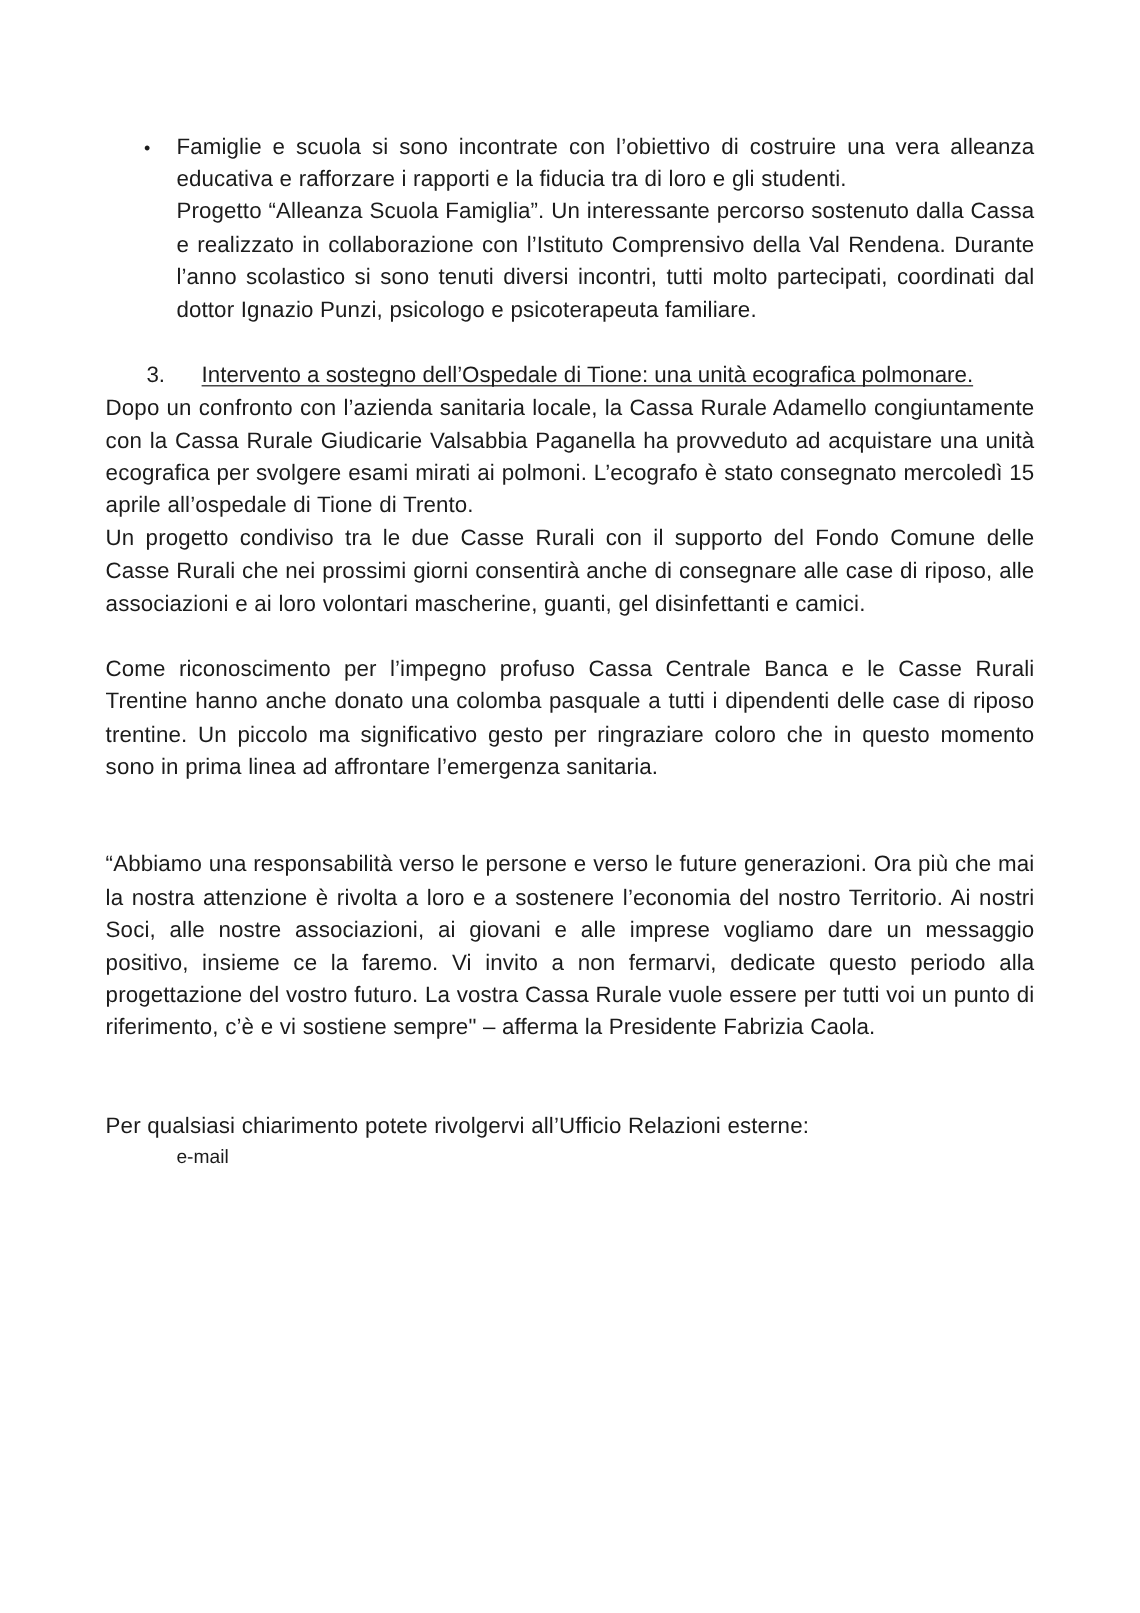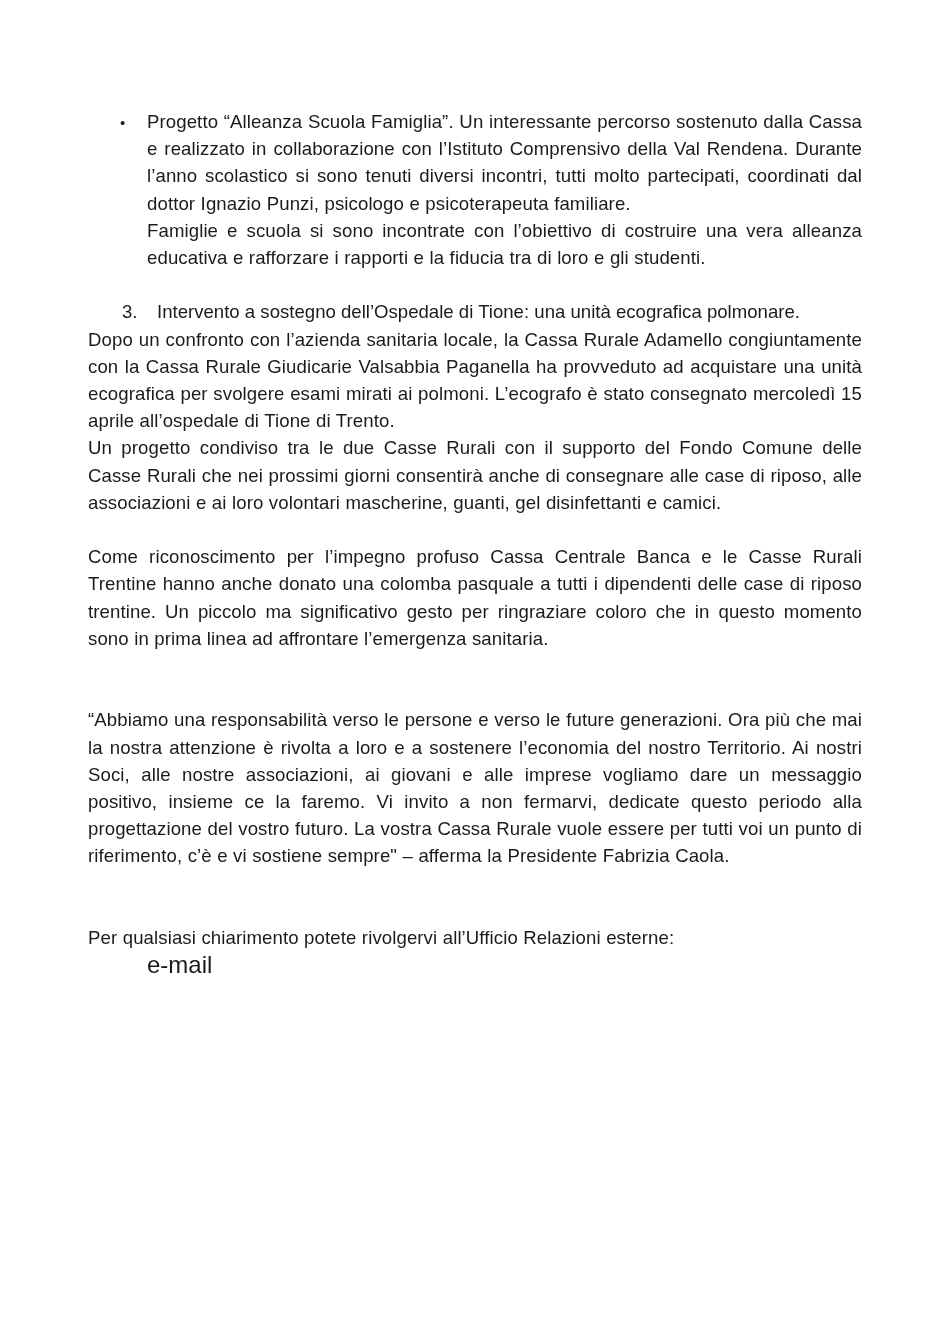--- a/index.html
+++ b/index.html
@@ -124,8 +124,8 @@
 
     <div class="bullet-block">
       <span class="bullet-mark"></span>
+      <p class="para bullet-sub">Famiglie e scuola si sono incontrate con l’obiettivo di costruire una vera alleanza educativa e rafforzare i rapporti e la fiducia tra di loro e gli studenti.</p>
       <p class="para">Progetto “Alleanza Scuola Famiglia”. Un interessante percorso sostenuto dalla Cassa e realizzato in collaborazione con l’Istituto Comprensivo della Val Rendena. Durante l’anno scolastico si sono tenuti diversi incontri, tutti molto partecipati, coordinati dal dottor Ignazio Punzi, psicologo e psicoterapeuta familiare.</p>
-      <p class="para bullet-sub">Famiglie e scuola si sono incontrate con l’obiettivo di costruire una vera alleanza educativa e rafforzare i rapporti e la fiducia tra di loro e gli studenti.</p>
     </div>
 
     <div class="gap-line"></div>

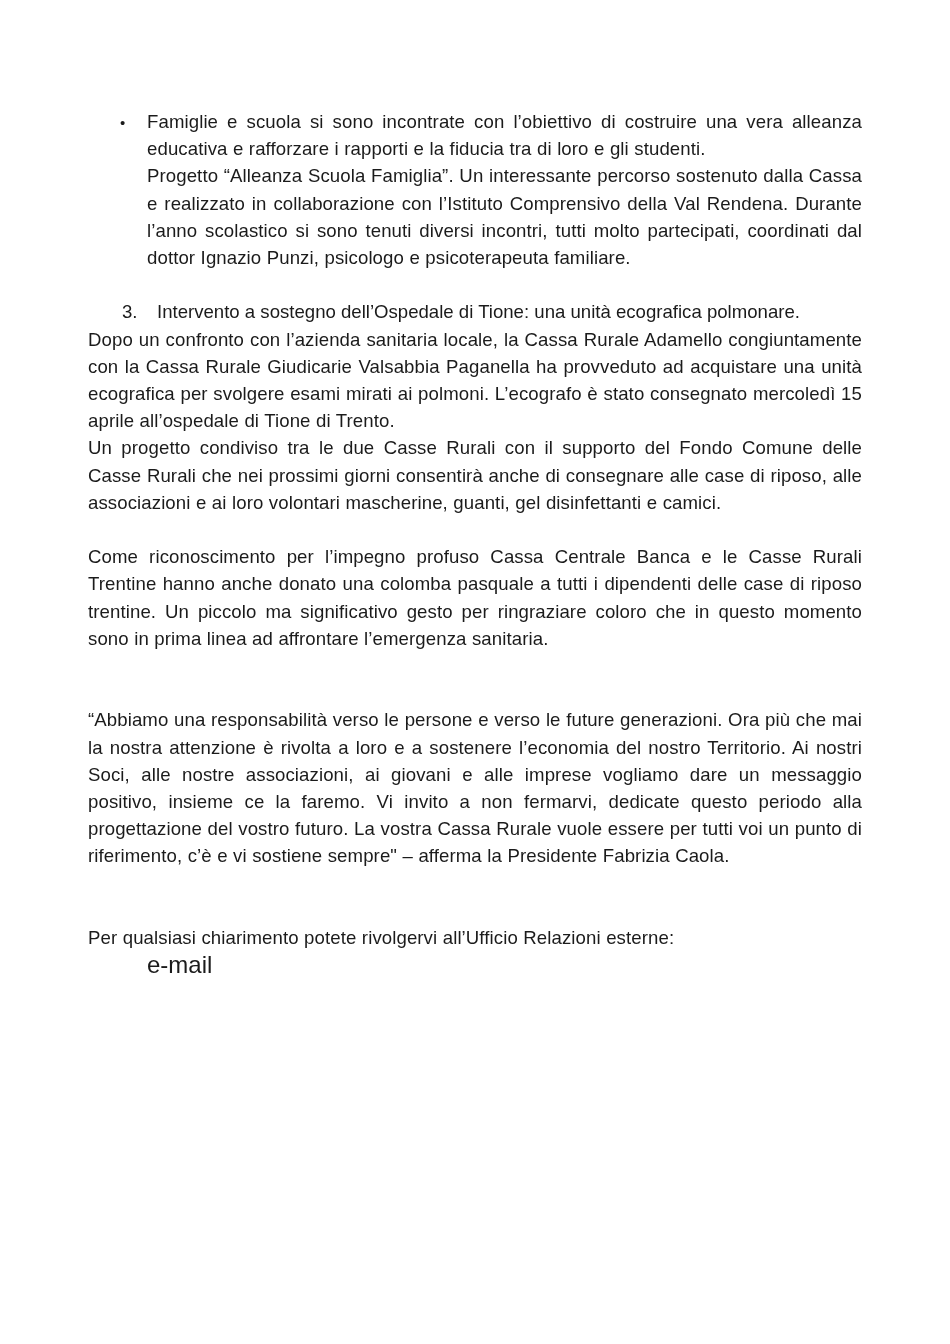--- a/index.html
+++ b/index.html
@@ -91,8 +91,10 @@
     margin: 0;
   }
   .heading-underlined .u {
+    text-decoration: underline;
     text-underline-offset: 2.5px;
     text-decoration-thickness: 1px;
+    margin-left: 11px;
   }
 
   

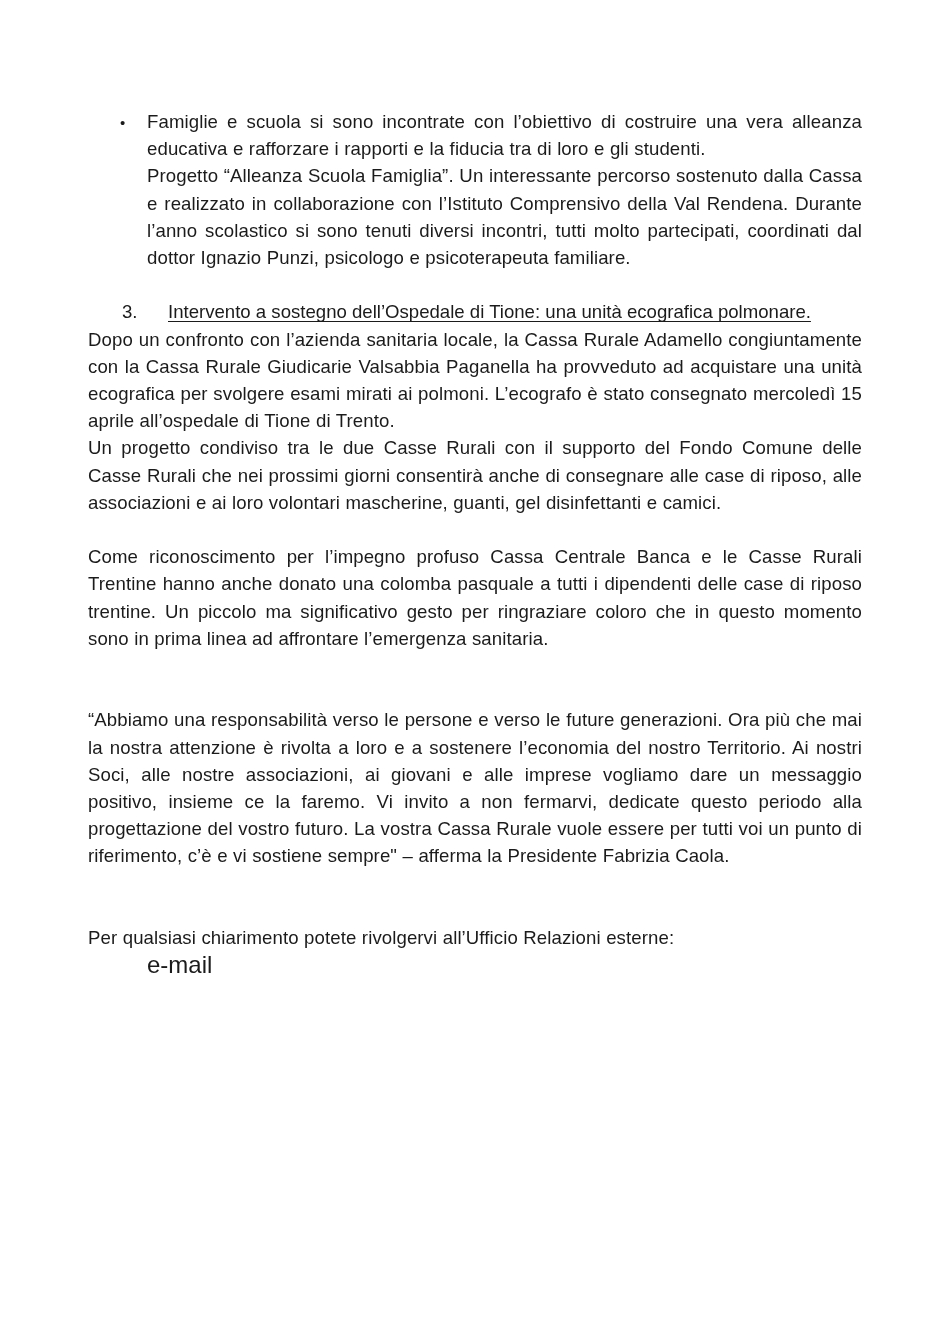--- a/index.html
+++ b/index.html
@@ -105,7 +105,7 @@
   }
   .contact-row {
     display: flex;
-    font-size: 24px;
+    font-size: 16px;
     line-height: 27.2px;
     padding-left: 59px;
     flex-direction: column;

